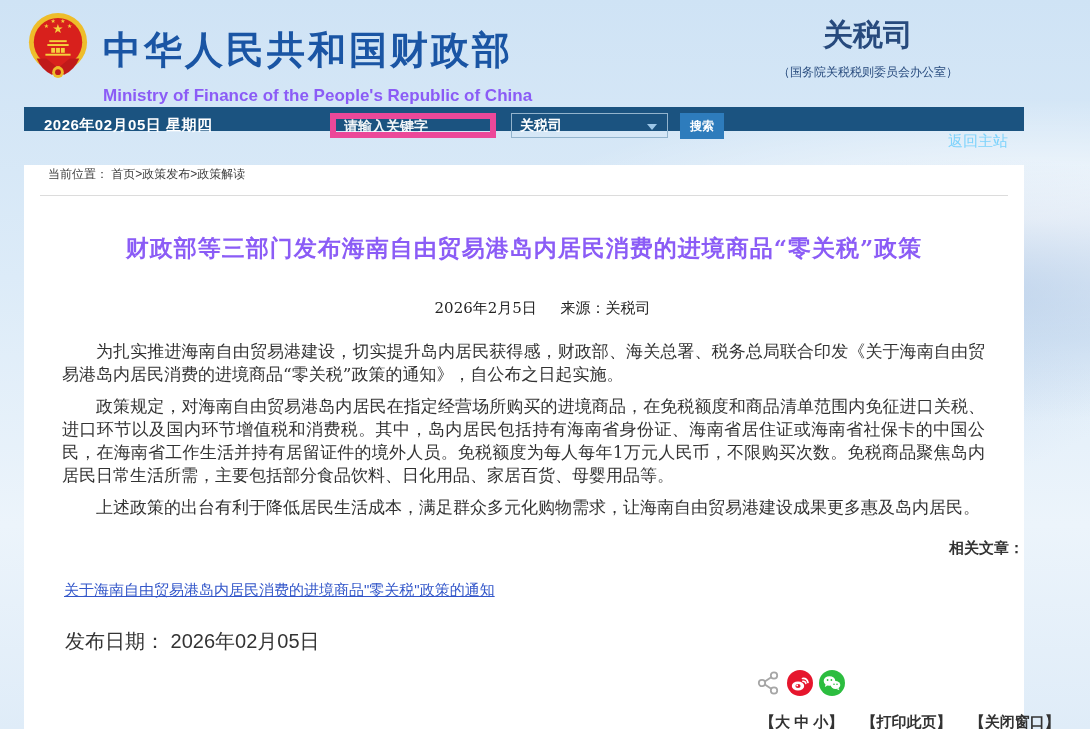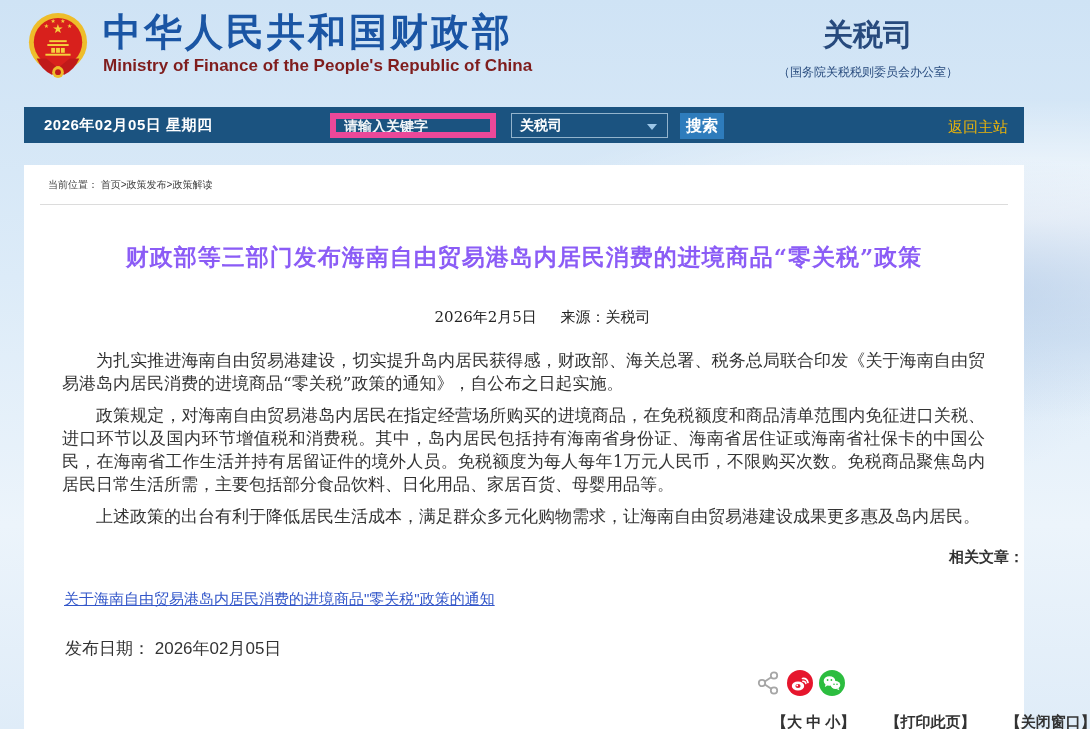--- a/index.html
+++ b/index.html
@@ -17,7 +17,7 @@
   
   .header { position: absolute; top: 0; left: 0; width: 1090px; height: 105px; }
   .emblem { position: absolute; left: 27px; top: 10px; }
-  .site-title-block { position: absolute; left: 103px; top: 10px; }
+  .site-title-block { position: absolute; left: 103px; top: 28px; }
   .site-title {
     font-size: 38px; font-weight: bold; color: #1a55a4;
     letter-spacing: 3px; font-family: "Liberation Sans", sans-serif; line-height: 44px;

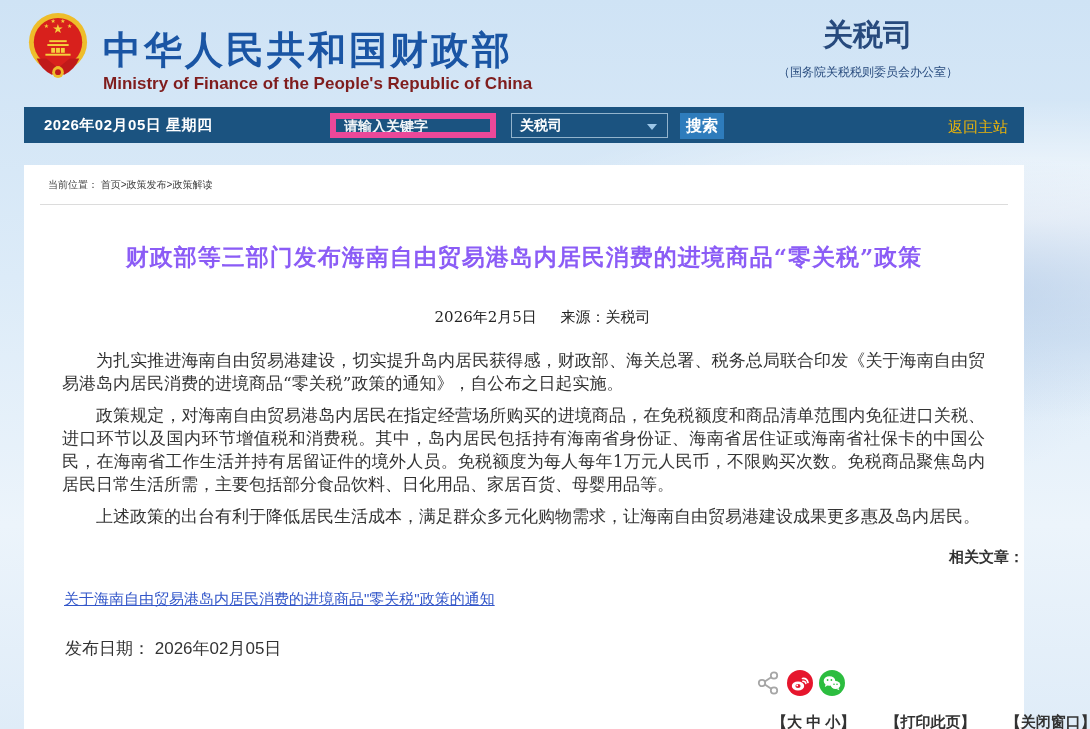--- a/index.html
+++ b/index.html
@@ -22,7 +22,7 @@
     font-size: 38px; font-weight: bold; color: #1a55a4;
     letter-spacing: 3px; font-family: "Liberation Sans", sans-serif; line-height: 44px;
   }
-  .site-subtitle { font-size: 17px; font-weight: bold; color: #7f1d1d; margin-top: 2px; }
+  .site-subtitle { font-size: 17px; font-weight: bold; color: #8b5cf6; margin-top: 14px; }
   .dept-block { position: absolute; right: 77px; top: 16px; width: 290px; text-align: center; }
   .dept-name { font-size: 30px; font-weight: bold; color: #274a7d; line-height: 38px; }
   .dept-subname { font-size: 12px; color: #274a7d; margin-top: 10px; white-space: nowrap; }

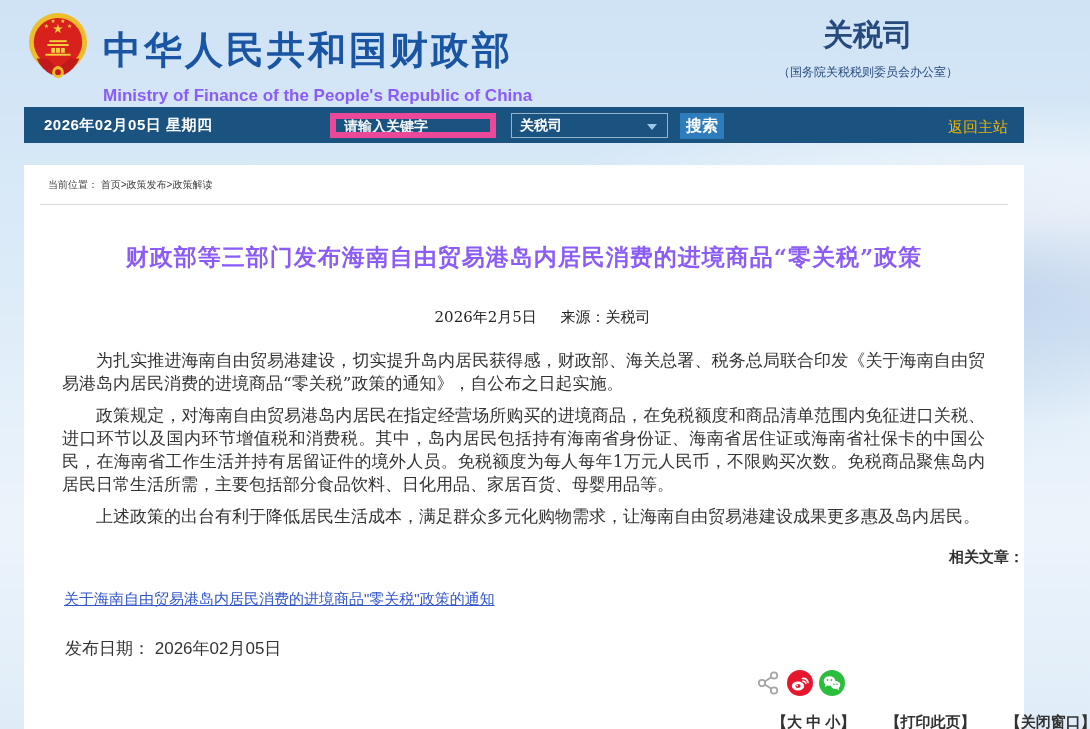--- a/index.html
+++ b/index.html
@@ -29,7 +29,7 @@
 
   
   .navbar {
-    position: absolute; left: 24px; top: 107px; width: 1000px; height: 36px;
+    position: absolute; left: 24px; top: 107px; width: 1000px; height: 24px;
     background: #1b5380;
   }
   .nav-date {

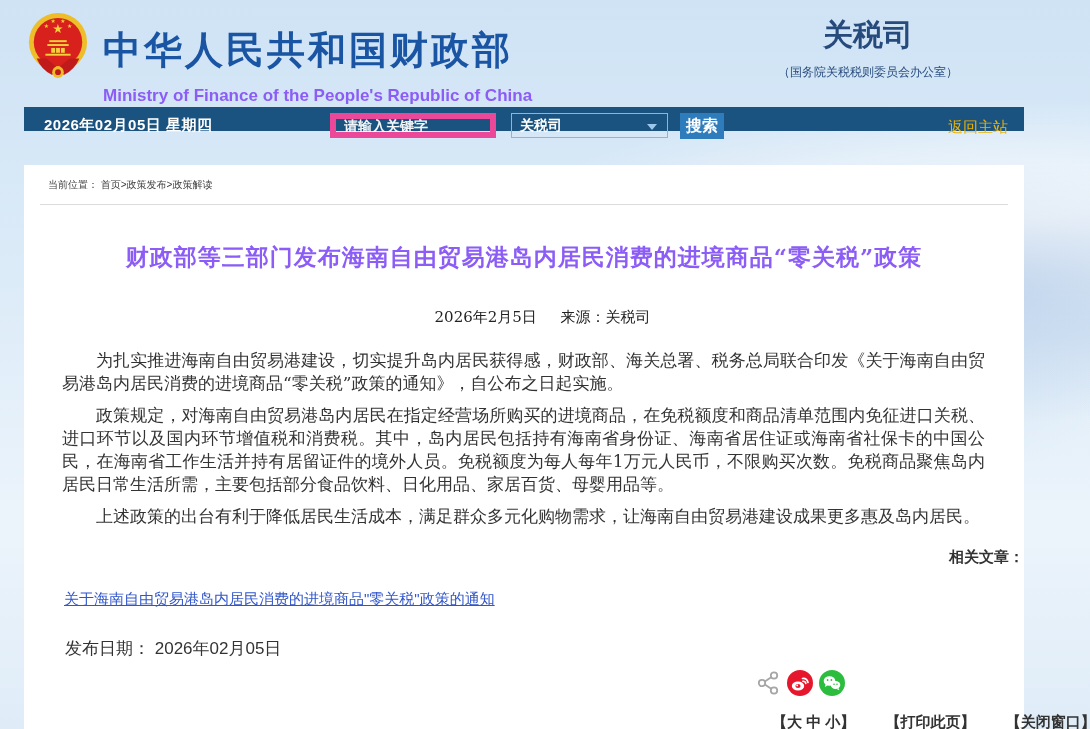--- a/index.html
+++ b/index.html
@@ -55,7 +55,7 @@
   }
   .nav-search-btn {
     position: absolute; left: 656px; top: 6px; width: 44px; height: 26px;
-    background: #2e7cbc; color: #ffffff; font-size: 16px; font-weight: bold;
+    background: #2e7cbc; color: #ffffff; font-size: 12px; font-weight: bold;
     border: none; cursor: pointer; text-align: center; line-height: 26px;
     font-family: "Liberation Sans", sans-serif;
   }

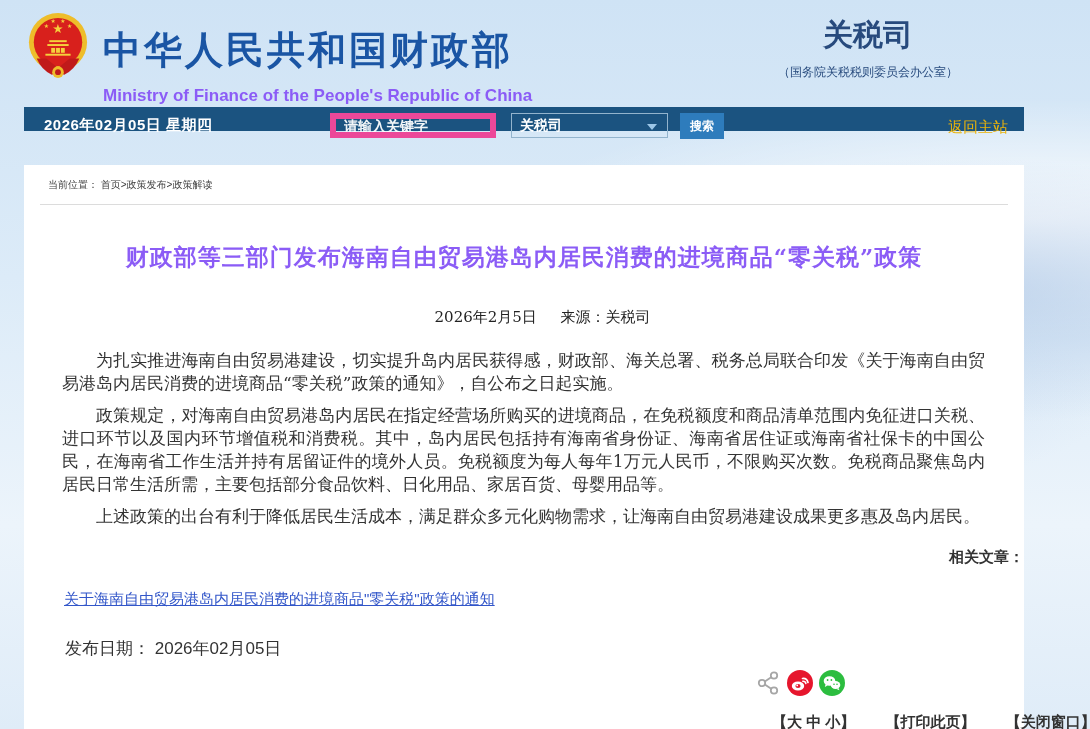--- a/index.html
+++ b/index.html
@@ -60,8 +60,8 @@
     font-family: "Liberation Sans", sans-serif;
   }
   .nav-home-link {
-    position: absolute; right: 16px; top: 2px; height: 36px; line-height: 36px;
-    color: #eab308; font-size: 15px; text-decoration: none; cursor: pointer;
+    position: absolute; right: 16px; top: 16px; height: 36px; line-height: 36px;
+    color: #7dd3fc; font-size: 15px; text-decoration: none; cursor: pointer;
   }
 
   

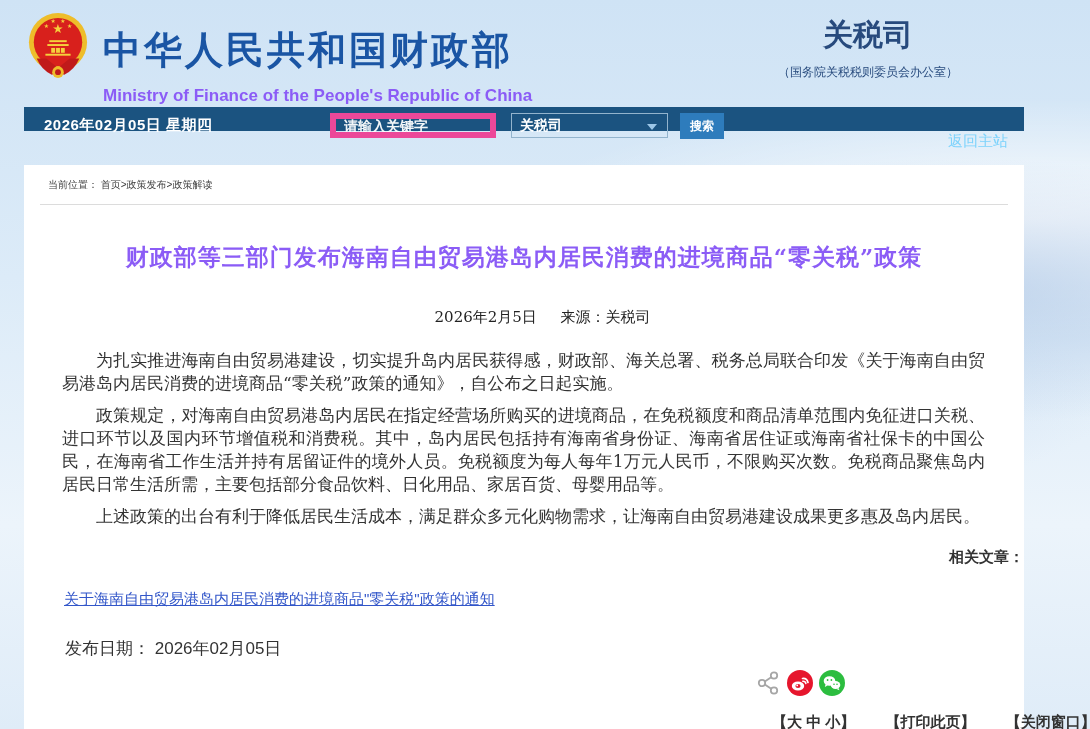--- a/index.html
+++ b/index.html
@@ -69,7 +69,7 @@
     position: absolute; left: 24px; top: 165px; width: 1000px; height: 620px;
     background: #ffffff;
   }
-  .breadcrumb-row { padding: 13px 24px 12px 24px; font-size: 10px; color: #3d3d3d; }
+  .breadcrumb-row { padding: 1px 24px 12px 24px; font-size: 12px; color: #3d3d3d; }
   .breadcrumb-row .crumb-path { color: #3d3d3d; cursor: pointer; }
   .divider { height: 1px; background: #dcdcdc; margin: 0 16px; }
 

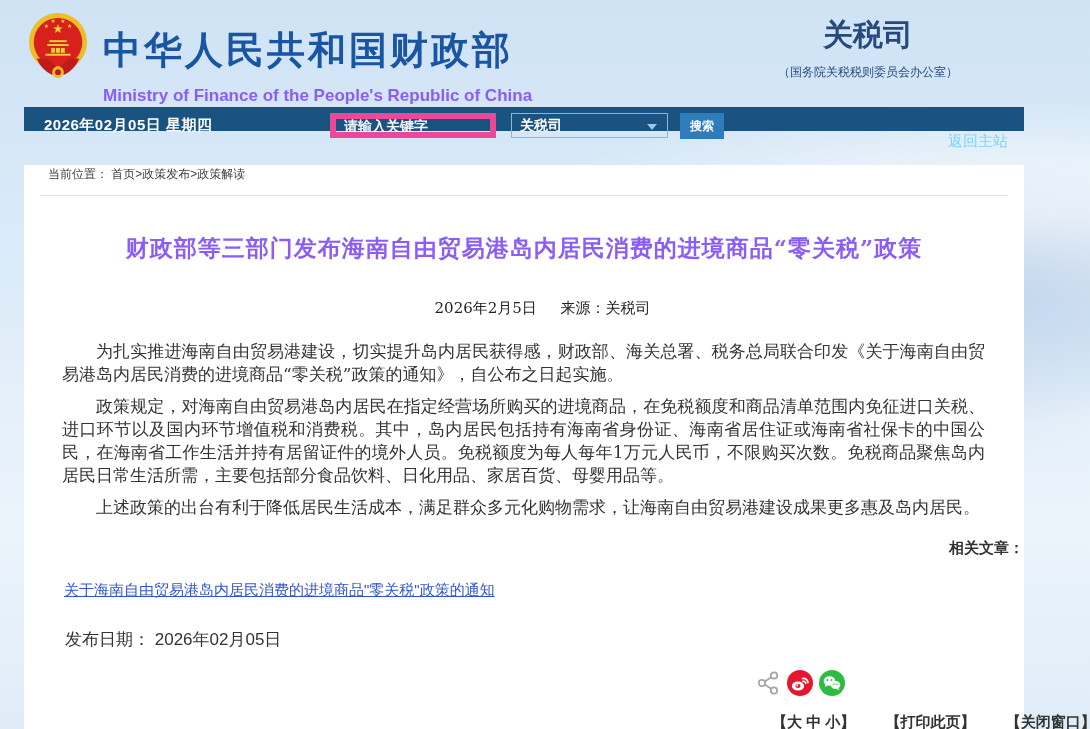--- a/index.html
+++ b/index.html
@@ -99,7 +99,7 @@
     display: inline-block; margin: 23px 0 0 40px; font-size: 15px;
     color: #3256c9; text-decoration: underline; cursor: pointer;
   }
-  .pub-row { margin: 28px 0 0 41px; font-size: 17px; color: #333333; }
+  .pub-row { margin: 28px 0 0 41px; font-size: 20px; color: #333333; }
 
   .share-row { position: absolute; left: 733px; top: 505px; display: flex; align-items: center; }
   .share-row .icon-btn { margin-right: 6px; cursor: pointer; display: inline-block; }

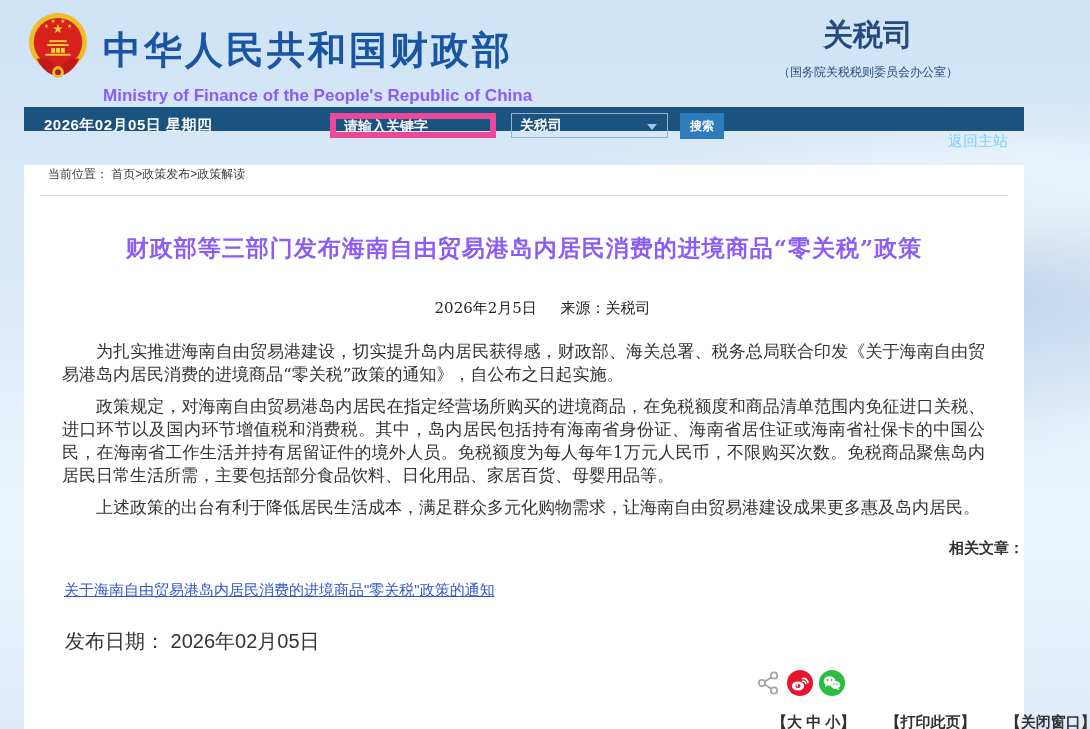--- a/index.html
+++ b/index.html
@@ -108,7 +108,7 @@
     position: absolute; left: 736px; top: 548px; white-space: nowrap;
     font-size: 15px; font-weight: bold; color: #333333;
   }
-  .footer-actions span { margin-right: 14px; cursor: pointer; margin-left: 12px; }
+  .footer-actions span { margin-right: 14px; cursor: pointer; }
 </style>
 </head>
 <body>

